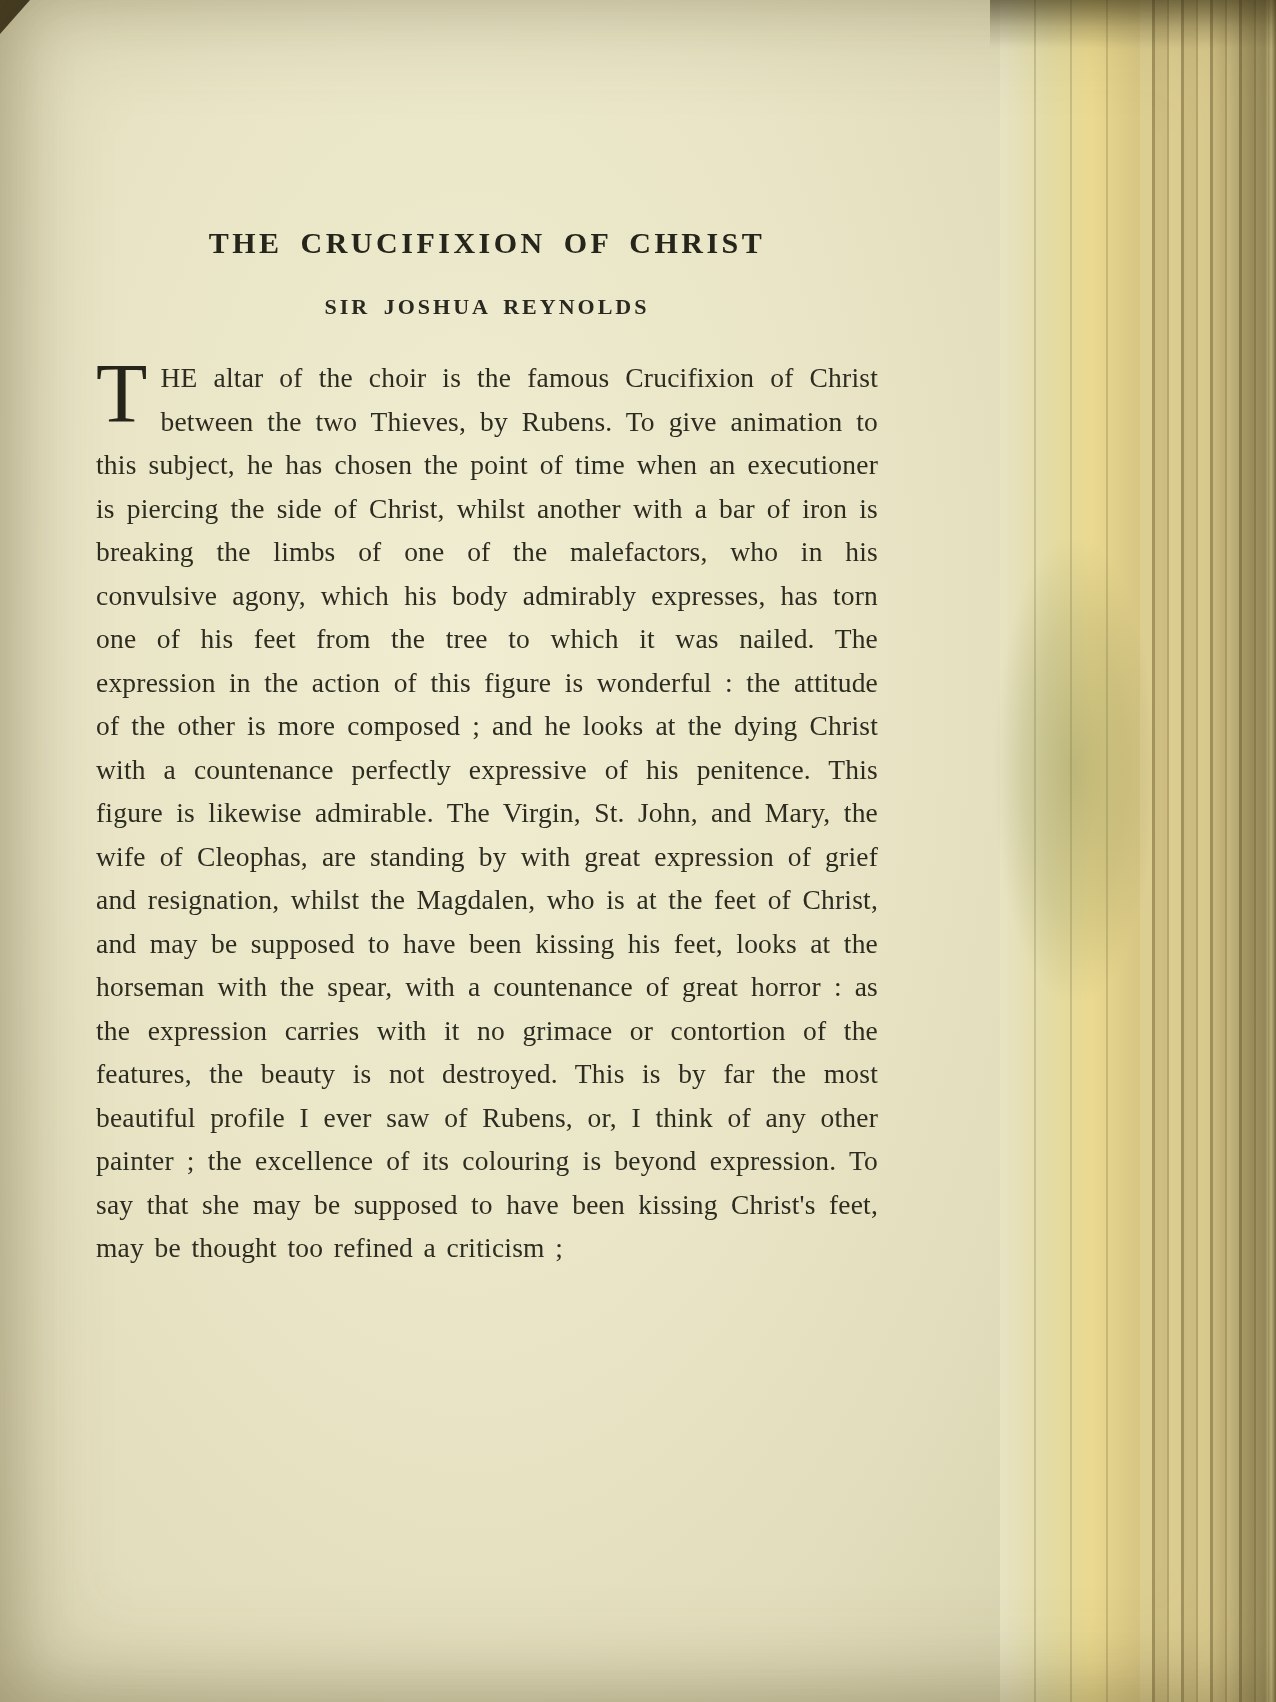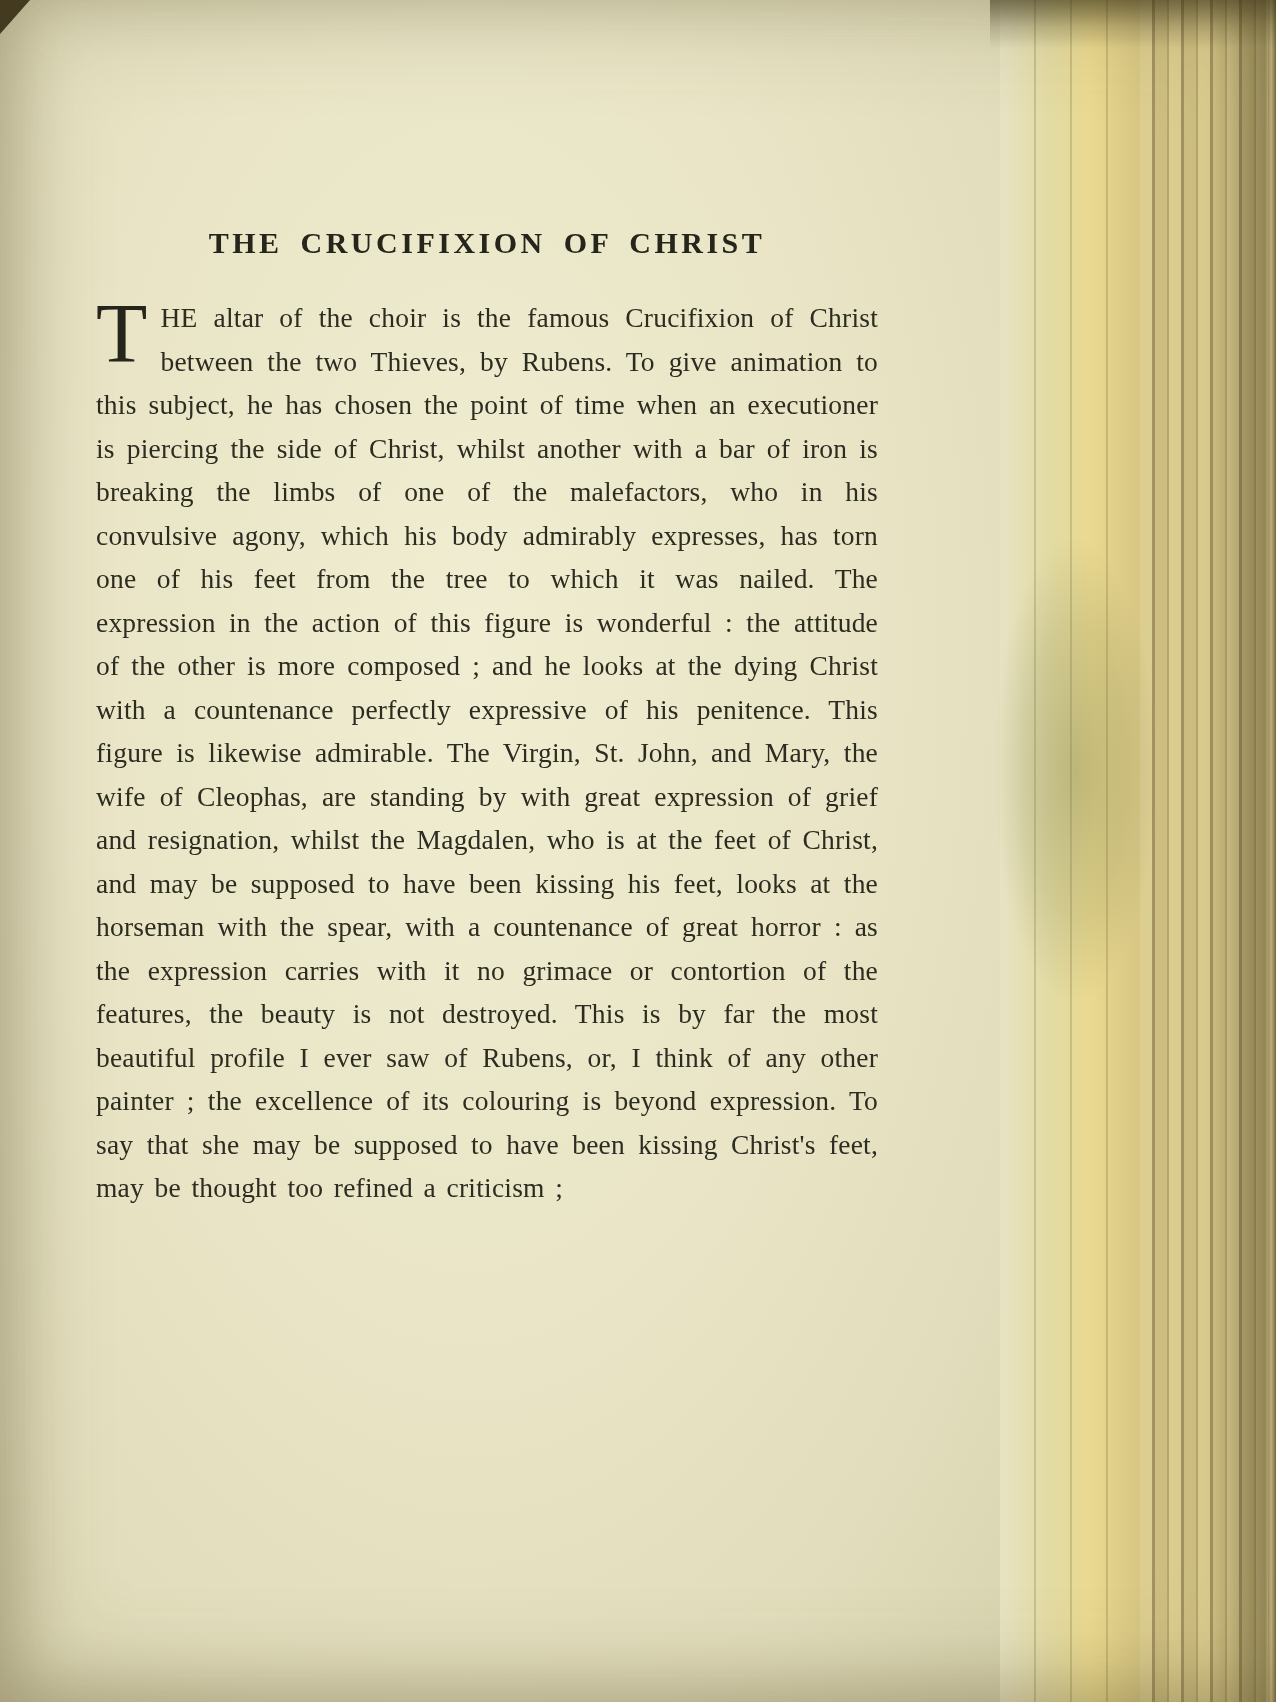--- a/index.html
+++ b/index.html
@@ -142,6 +142,7 @@
 
   <div class="content">
     <h1 class="title">THE CRUCIFIXION OF CHRIST</h1>
+    <p class="author">SIR JOSHUA REYNOLDS</p>
     <p class="body-par"><span class="drop-cap">T</span><span>HE altar of the choir is the famous Crucifixion of Christ between the two Thieves, by Rubens. To give animation to this subject, he has chosen the point of time when an executioner is piercing the side of Christ, whilst another with a bar of iron is breaking the limbs of one of the malefactors, who in his convulsive agony, which his body admirably expresses, has torn one of his feet from the tree to which it was nailed. The expression in the action of this figure is wonderful : the attitude of the other is more composed ; and he looks at the dying Christ with a countenance perfectly expressive of his penitence. This figure is likewise admirable. The Virgin, St. John, and Mary, the wife of Cleophas, are standing by with great expression of grief and resignation, whilst the Magdalen, who is at the feet of Christ, and may be supposed to have been kissing his feet, looks at the horseman with the spear, with a countenance of great horror : as the expression carries with it no grimace or contortion of the features, the beauty is not destroyed. This is by far the most beautiful profile I ever saw of Rubens, or, I think of any other painter ; the excellence of its colouring is beyond expression. To say that she may be supposed to have been kissing Christ's feet, may be thought too refined a criticism ;</span></p>
   </div>
 

